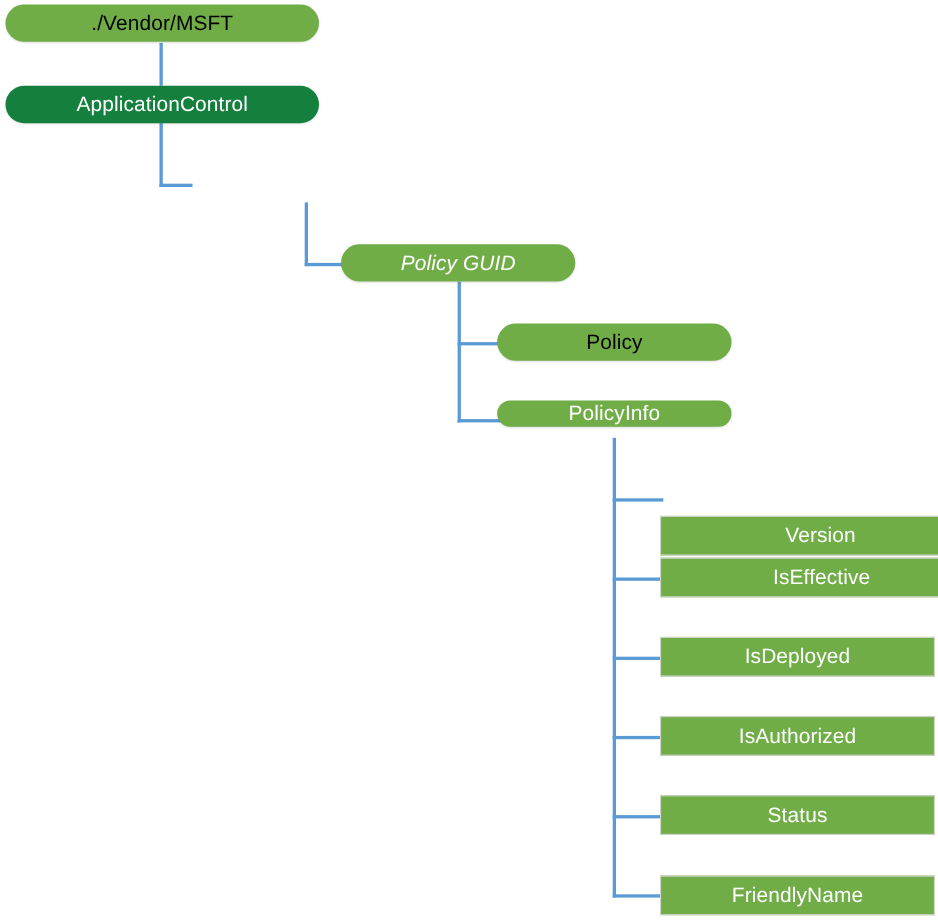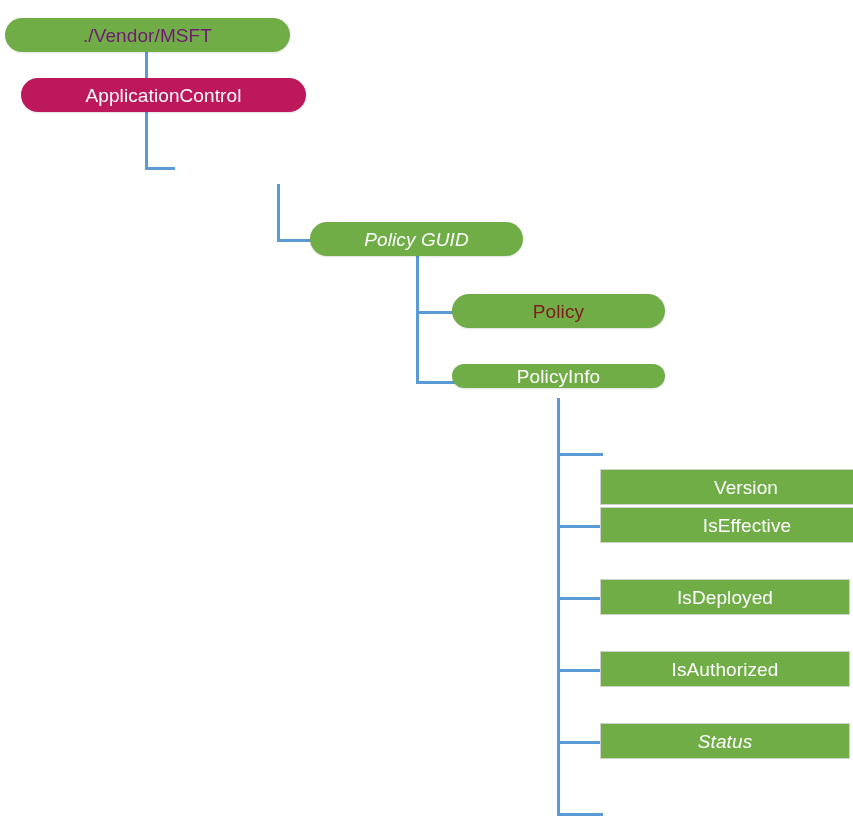--- a/index.html
+++ b/index.html
@@ -72,7 +72,7 @@
     <div class="edge h" style="left: 557px; top: 669px; width: 46px; background: rgb(91, 155, 213);"></div>
     <div class="edge h" style="left: 557px; top: 741px; width: 46px; background: rgb(91, 155, 213);"></div>
     <div class="edge h" style="left: 557px; top: 813px; width: 46px; background: rgb(91, 155, 213);"></div>
-    <div class="node pill" style="left: 5px; top: 18px; width: 285px; height: 34px; background: rgb(112, 173, 71); color: #701a75;">./Vendor/MSFT</div>
+    <div class="node pill" style="left: 5px; top: 4px; width: 285px; height: 34px; background: rgb(112, 173, 71); color: #000000;">./Vendor/MSFT</div>
     <div class="node pill" style="left: 21px; top: 78px; width: 285px; height: 34px; background: #be185d; color: rgb(255, 255, 255);">ApplicationControl</div>
     <div class="node pill italic" style="left: 310px; top: 222px; width: 213px; height: 34px; background: rgb(112, 173, 71); color: rgb(255, 255, 255);">Policy GUID</div>
     <div class="node pill" style="left: 452px; top: 294px; width: 213px; height: 34px; background: rgb(112, 173, 71); color: #7f1d1d;">Policy</div>

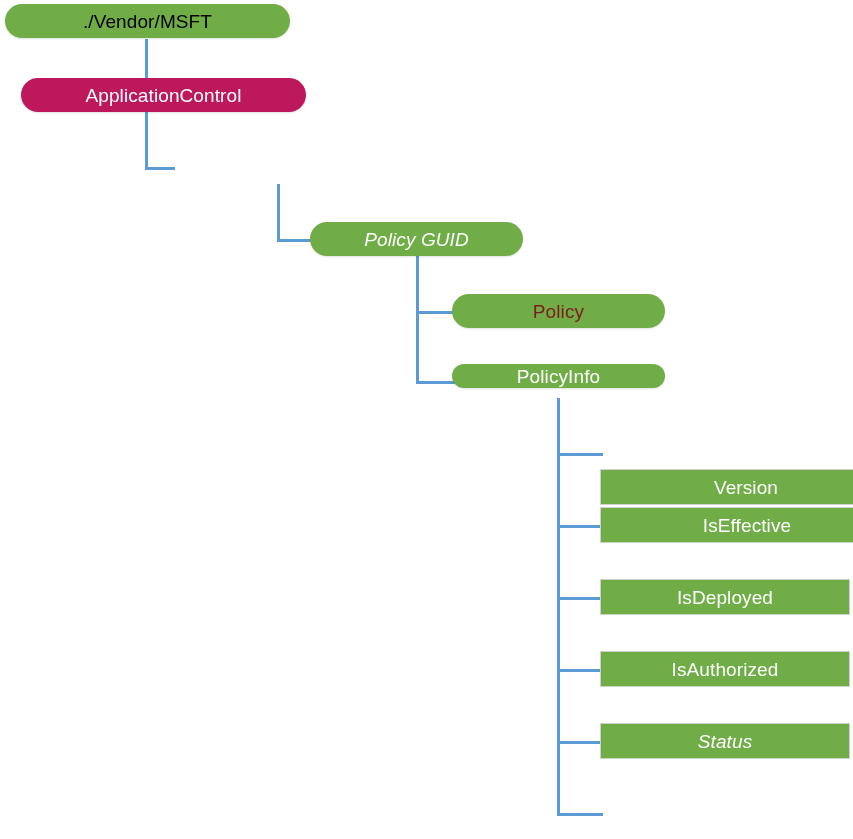--- a/index.html
+++ b/index.html
@@ -73,7 +73,7 @@
     <div class="edge h" style="left: 557px; top: 741px; width: 46px; background: rgb(91, 155, 213);"></div>
     <div class="edge h" style="left: 557px; top: 813px; width: 46px; background: rgb(91, 155, 213);"></div>
     <div class="node pill" style="left: 5px; top: 4px; width: 285px; height: 34px; background: rgb(112, 173, 71); color: #000000;">./Vendor/MSFT</div>
-    <div class="node pill" style="left: 21px; top: 78px; width: 285px; height: 34px; background: #be185d; color: rgb(255, 255, 255);">ApplicationControl</div>
+    <div class="node pill" style="left: 5px; top: 78px; width: 285px; height: 34px; background: #15803d; color: rgb(255, 255, 255);">ApplicationControl</div>
     <div class="node pill italic" style="left: 310px; top: 222px; width: 213px; height: 34px; background: rgb(112, 173, 71); color: rgb(255, 255, 255);">Policy GUID</div>
     <div class="node pill" style="left: 452px; top: 294px; width: 213px; height: 34px; background: rgb(112, 173, 71); color: #7f1d1d;">Policy</div>
     <div class="node pill" style="left: 452px; top: 364px; width: 213px; height: 24px; background: rgb(112, 173, 71); color: rgb(255, 255, 255);">PolicyInfo</div>

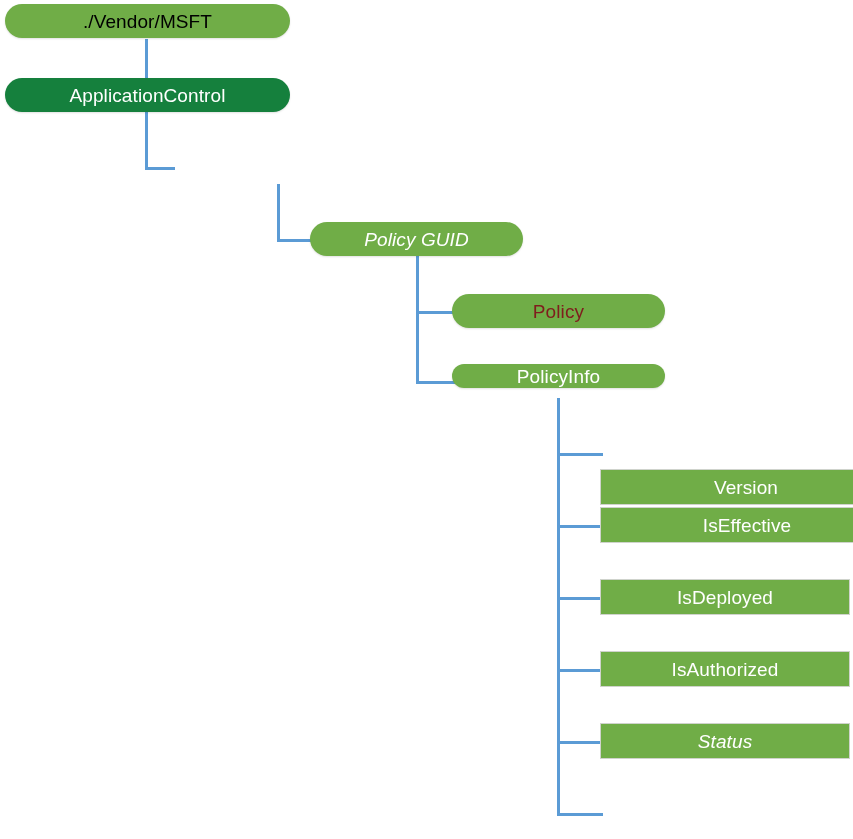--- a/index.html
+++ b/index.html
@@ -75,7 +75,7 @@
     <div class="node pill" style="left: 5px; top: 4px; width: 285px; height: 34px; background: rgb(112, 173, 71); color: #000000;">./Vendor/MSFT</div>
     <div class="node pill" style="left: 5px; top: 78px; width: 285px; height: 34px; background: #15803d; color: rgb(255, 255, 255);">ApplicationControl</div>
     <div class="node pill italic" style="left: 310px; top: 222px; width: 213px; height: 34px; background: rgb(112, 173, 71); color: rgb(255, 255, 255);">Policy GUID</div>
-    <div class="node pill" style="left: 452px; top: 294px; width: 213px; height: 34px; background: rgb(112, 173, 71); color: #7f1d1d;">Policy</div>
+    <div class="node pill" style="left: 452px; top: 294px; width: 213px; height: 34px; background: rgb(112, 173, 71); color: #000000;">Policy</div>
     <div class="node pill" style="left: 452px; top: 364px; width: 213px; height: 24px; background: rgb(112, 173, 71); color: rgb(255, 255, 255);">PolicyInfo</div>
     <div class="node rect" style="left: 600px; top: 435px; width: 292px; height: 36px; background: rgb(112, 173, 71); color: rgb(255, 255, 255); margin-top: 34px;">Version</div>
     <div class="node rect" style="left: 600px; top: 507px; width: 294px; height: 36px; background: rgb(112, 173, 71); color: rgb(255, 255, 255);">IsEffective</div>

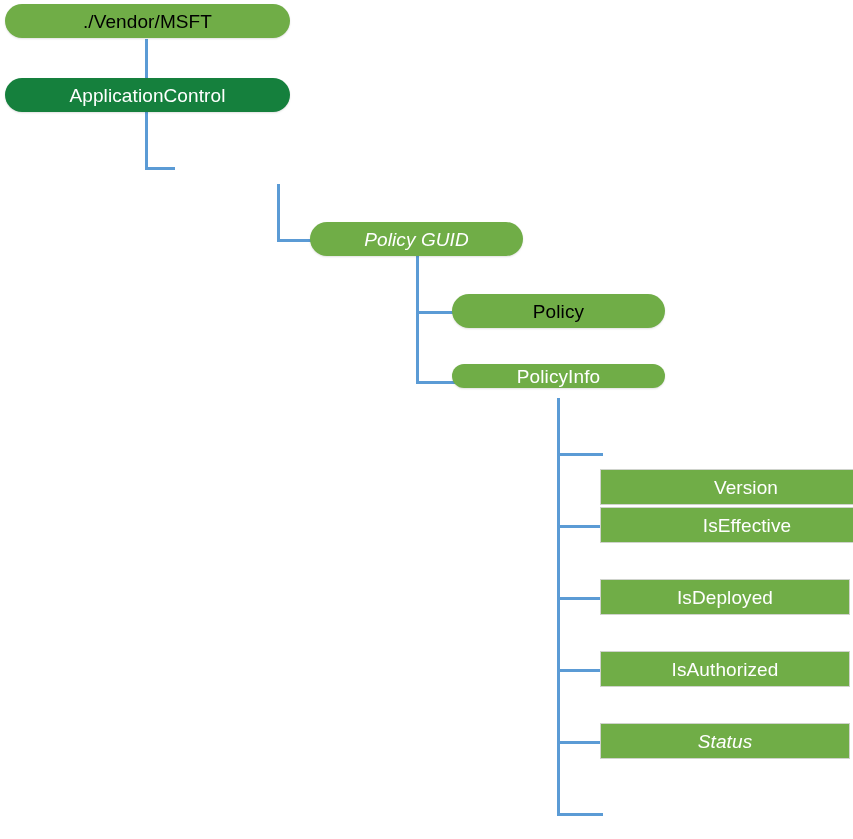--- a/index.html
+++ b/index.html
@@ -81,7 +81,7 @@
     <div class="node rect" style="left: 600px; top: 507px; width: 294px; height: 36px; background: rgb(112, 173, 71); color: rgb(255, 255, 255);">IsEffective</div>
     <div class="node rect" style="left: 600px; top: 579px; width: 250px; height: 36px; background: rgb(112, 173, 71); color: rgb(255, 255, 255);">IsDeployed</div>
     <div class="node rect" style="left: 600px; top: 651px; width: 250px; height: 36px; background: rgb(112, 173, 71); color: rgb(255, 255, 255);">IsAuthorized</div>
-    <div class="node rect" style="left: 600px; top: 723px; width: 250px; height: 36px; background: rgb(112, 173, 71); color: rgb(255, 255, 255); font-style: italic;">Status</div>
+    <div class="node rect" style="left: 600px; top: 723px; width: 250px; height: 36px; background: rgb(112, 173, 71); color: rgb(255, 255, 255);">Status</div>
   </div>
 
 </body></html>

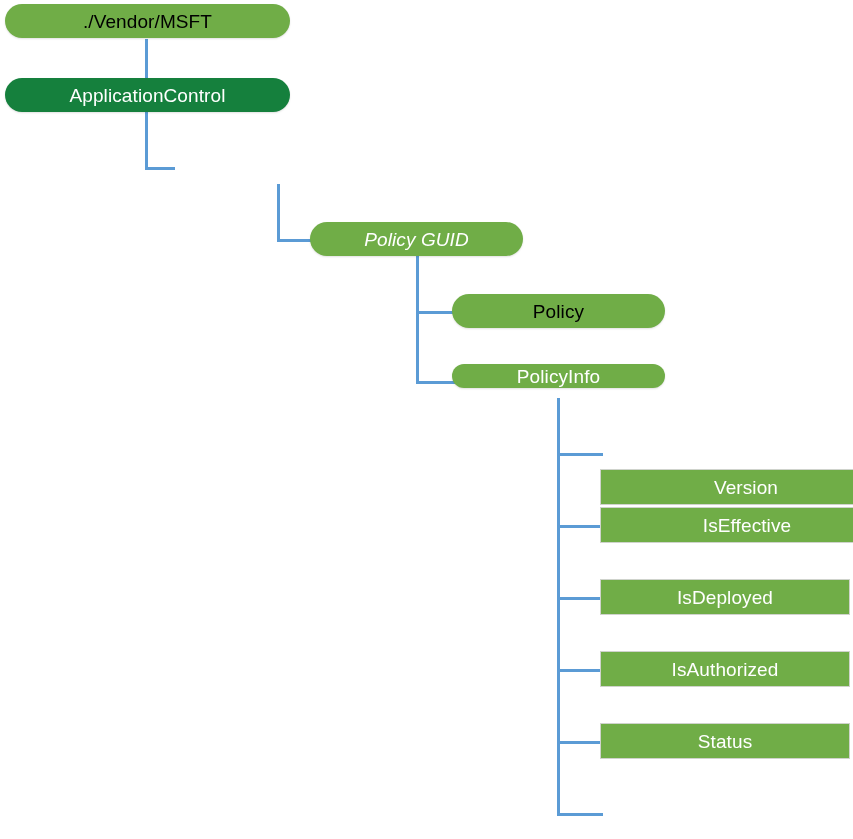--- a/index.html
+++ b/index.html
@@ -82,6 +82,7 @@
     <div class="node rect" style="left: 600px; top: 579px; width: 250px; height: 36px; background: rgb(112, 173, 71); color: rgb(255, 255, 255);">IsDeployed</div>
     <div class="node rect" style="left: 600px; top: 651px; width: 250px; height: 36px; background: rgb(112, 173, 71); color: rgb(255, 255, 255);">IsAuthorized</div>
     <div class="node rect" style="left: 600px; top: 723px; width: 250px; height: 36px; background: rgb(112, 173, 71); color: rgb(255, 255, 255);">Status</div>
+    <div class="node rect" style="left: 600px; top: 796px; width: 250px; height: 36px; background: rgb(112, 173, 71); color: rgb(255, 255, 255);">FriendlyName</div>
   </div>
 
 </body></html>

